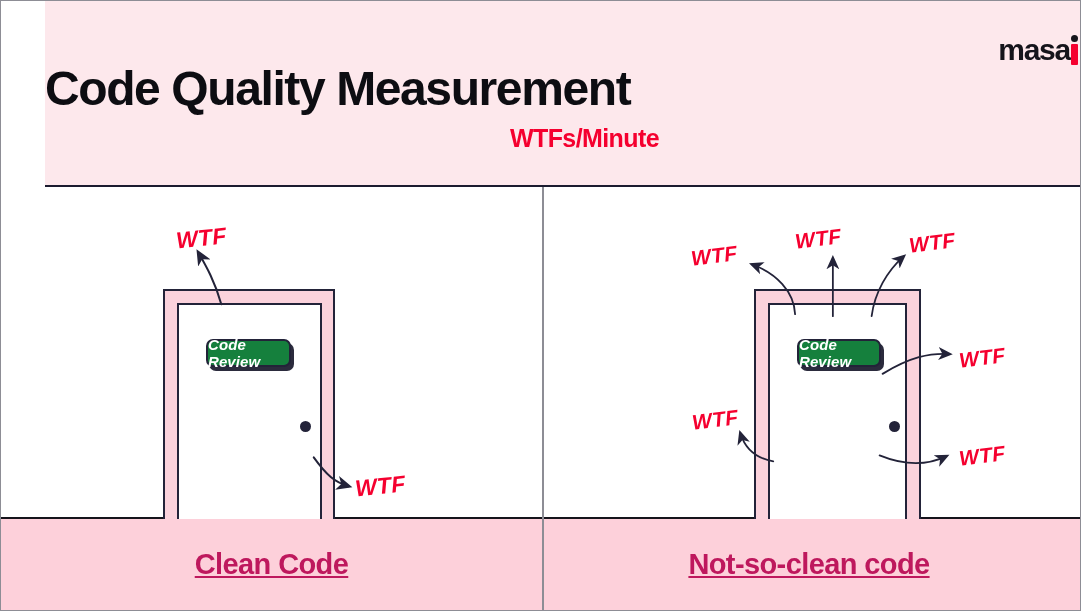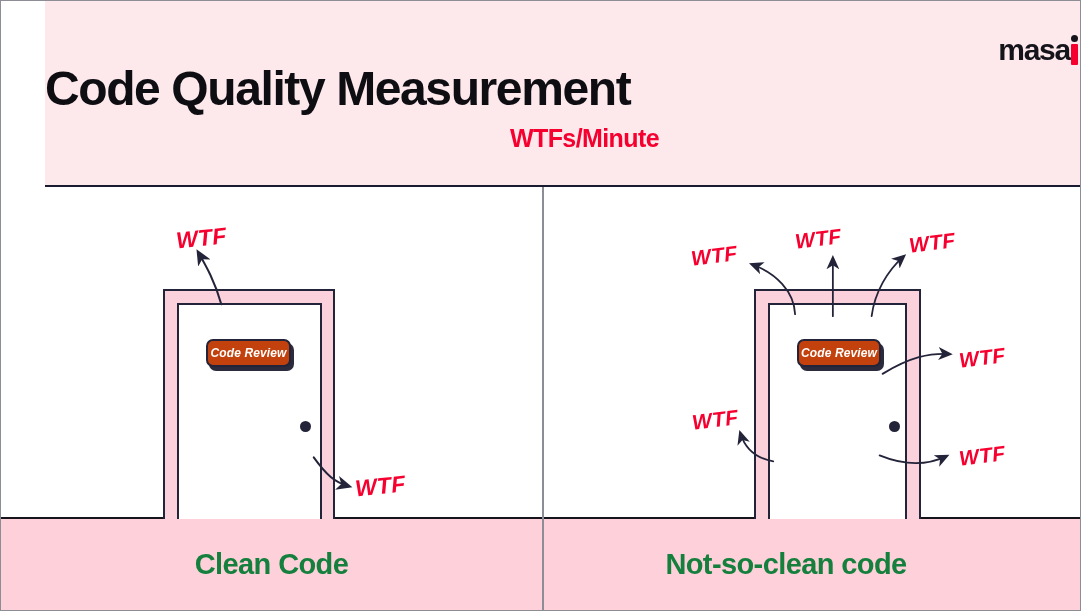--- a/index.html
+++ b/index.html
@@ -154,12 +154,12 @@
   .code-btn {
     position: absolute;
     box-sizing: border-box;
-    background: #c2410c;
+    background: #15803d;
     border: 2px solid #232339;
     border-radius: 7px;
     box-shadow: 3px 4px 0 #2b2b3d;
     color: #ffffff;
-    font-size: 12px;
+    font-size: 15px;
     font-weight: bold;
     font-style: italic;
     letter-spacing: 0.1px;

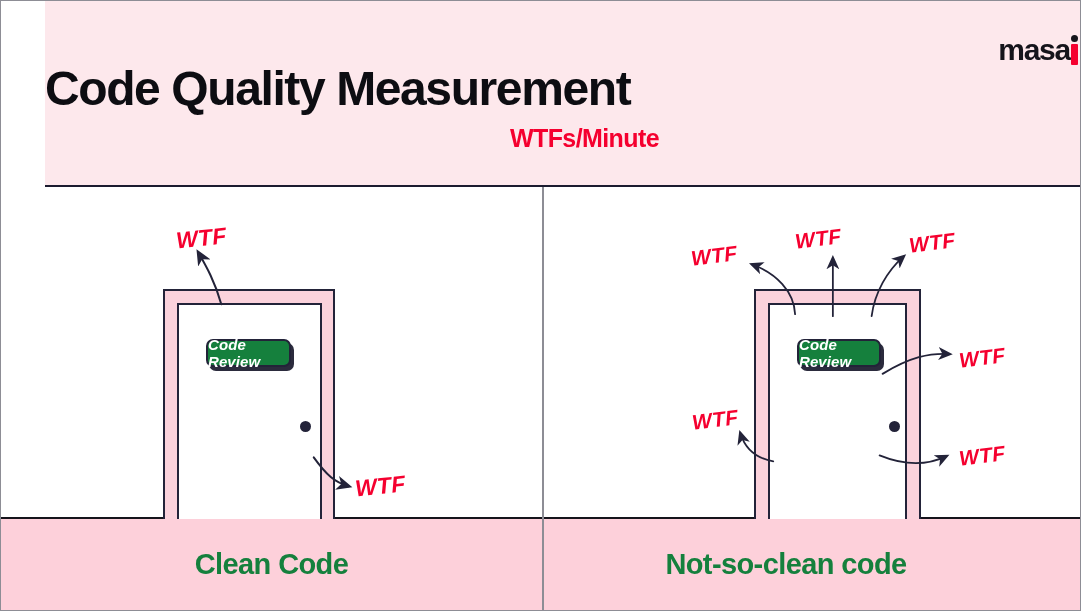--- a/index.html
+++ b/index.html
@@ -208,7 +208,8 @@
     font-size: 29px;
     font-weight: bold;
     letter-spacing: -0.6px;
-    color: #15803d;
+    color: #be185d;
+    text-decoration: underline;
   }
   .caption-left  { left: 0;     width: 541px; }
   .caption-right { left: 541px; width: 488px; }

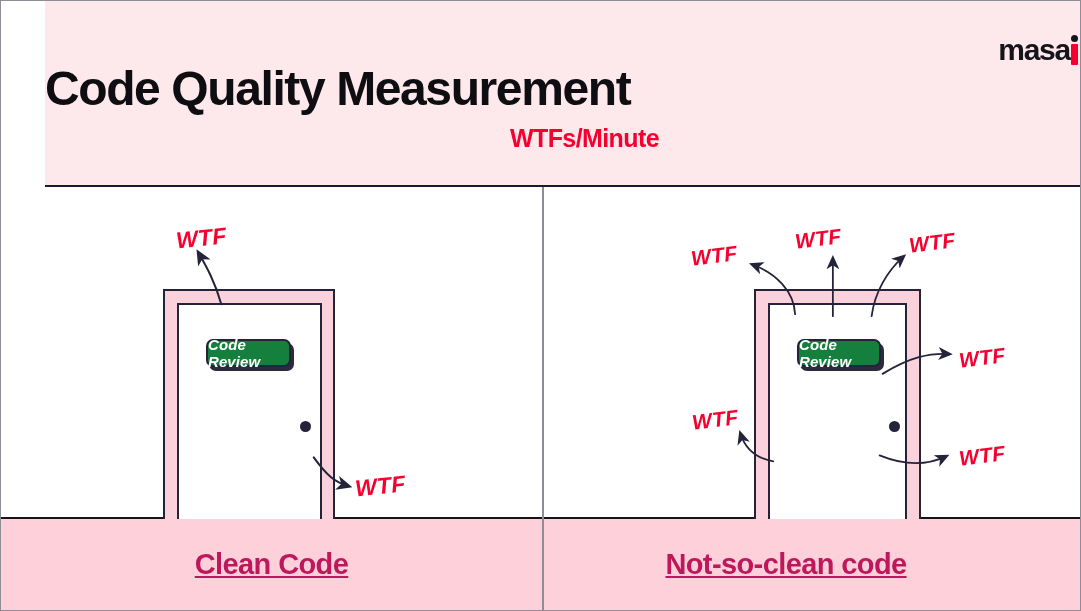--- a/index.html
+++ b/index.html
@@ -212,7 +212,7 @@
     text-decoration: underline;
   }
   .caption-left  { left: 0;     width: 541px; }
-  .caption-right { left: 541px; width: 488px; }
+  .caption-right { left: 564px; width: 488px; }
 </style>
 </head>
 <body>

